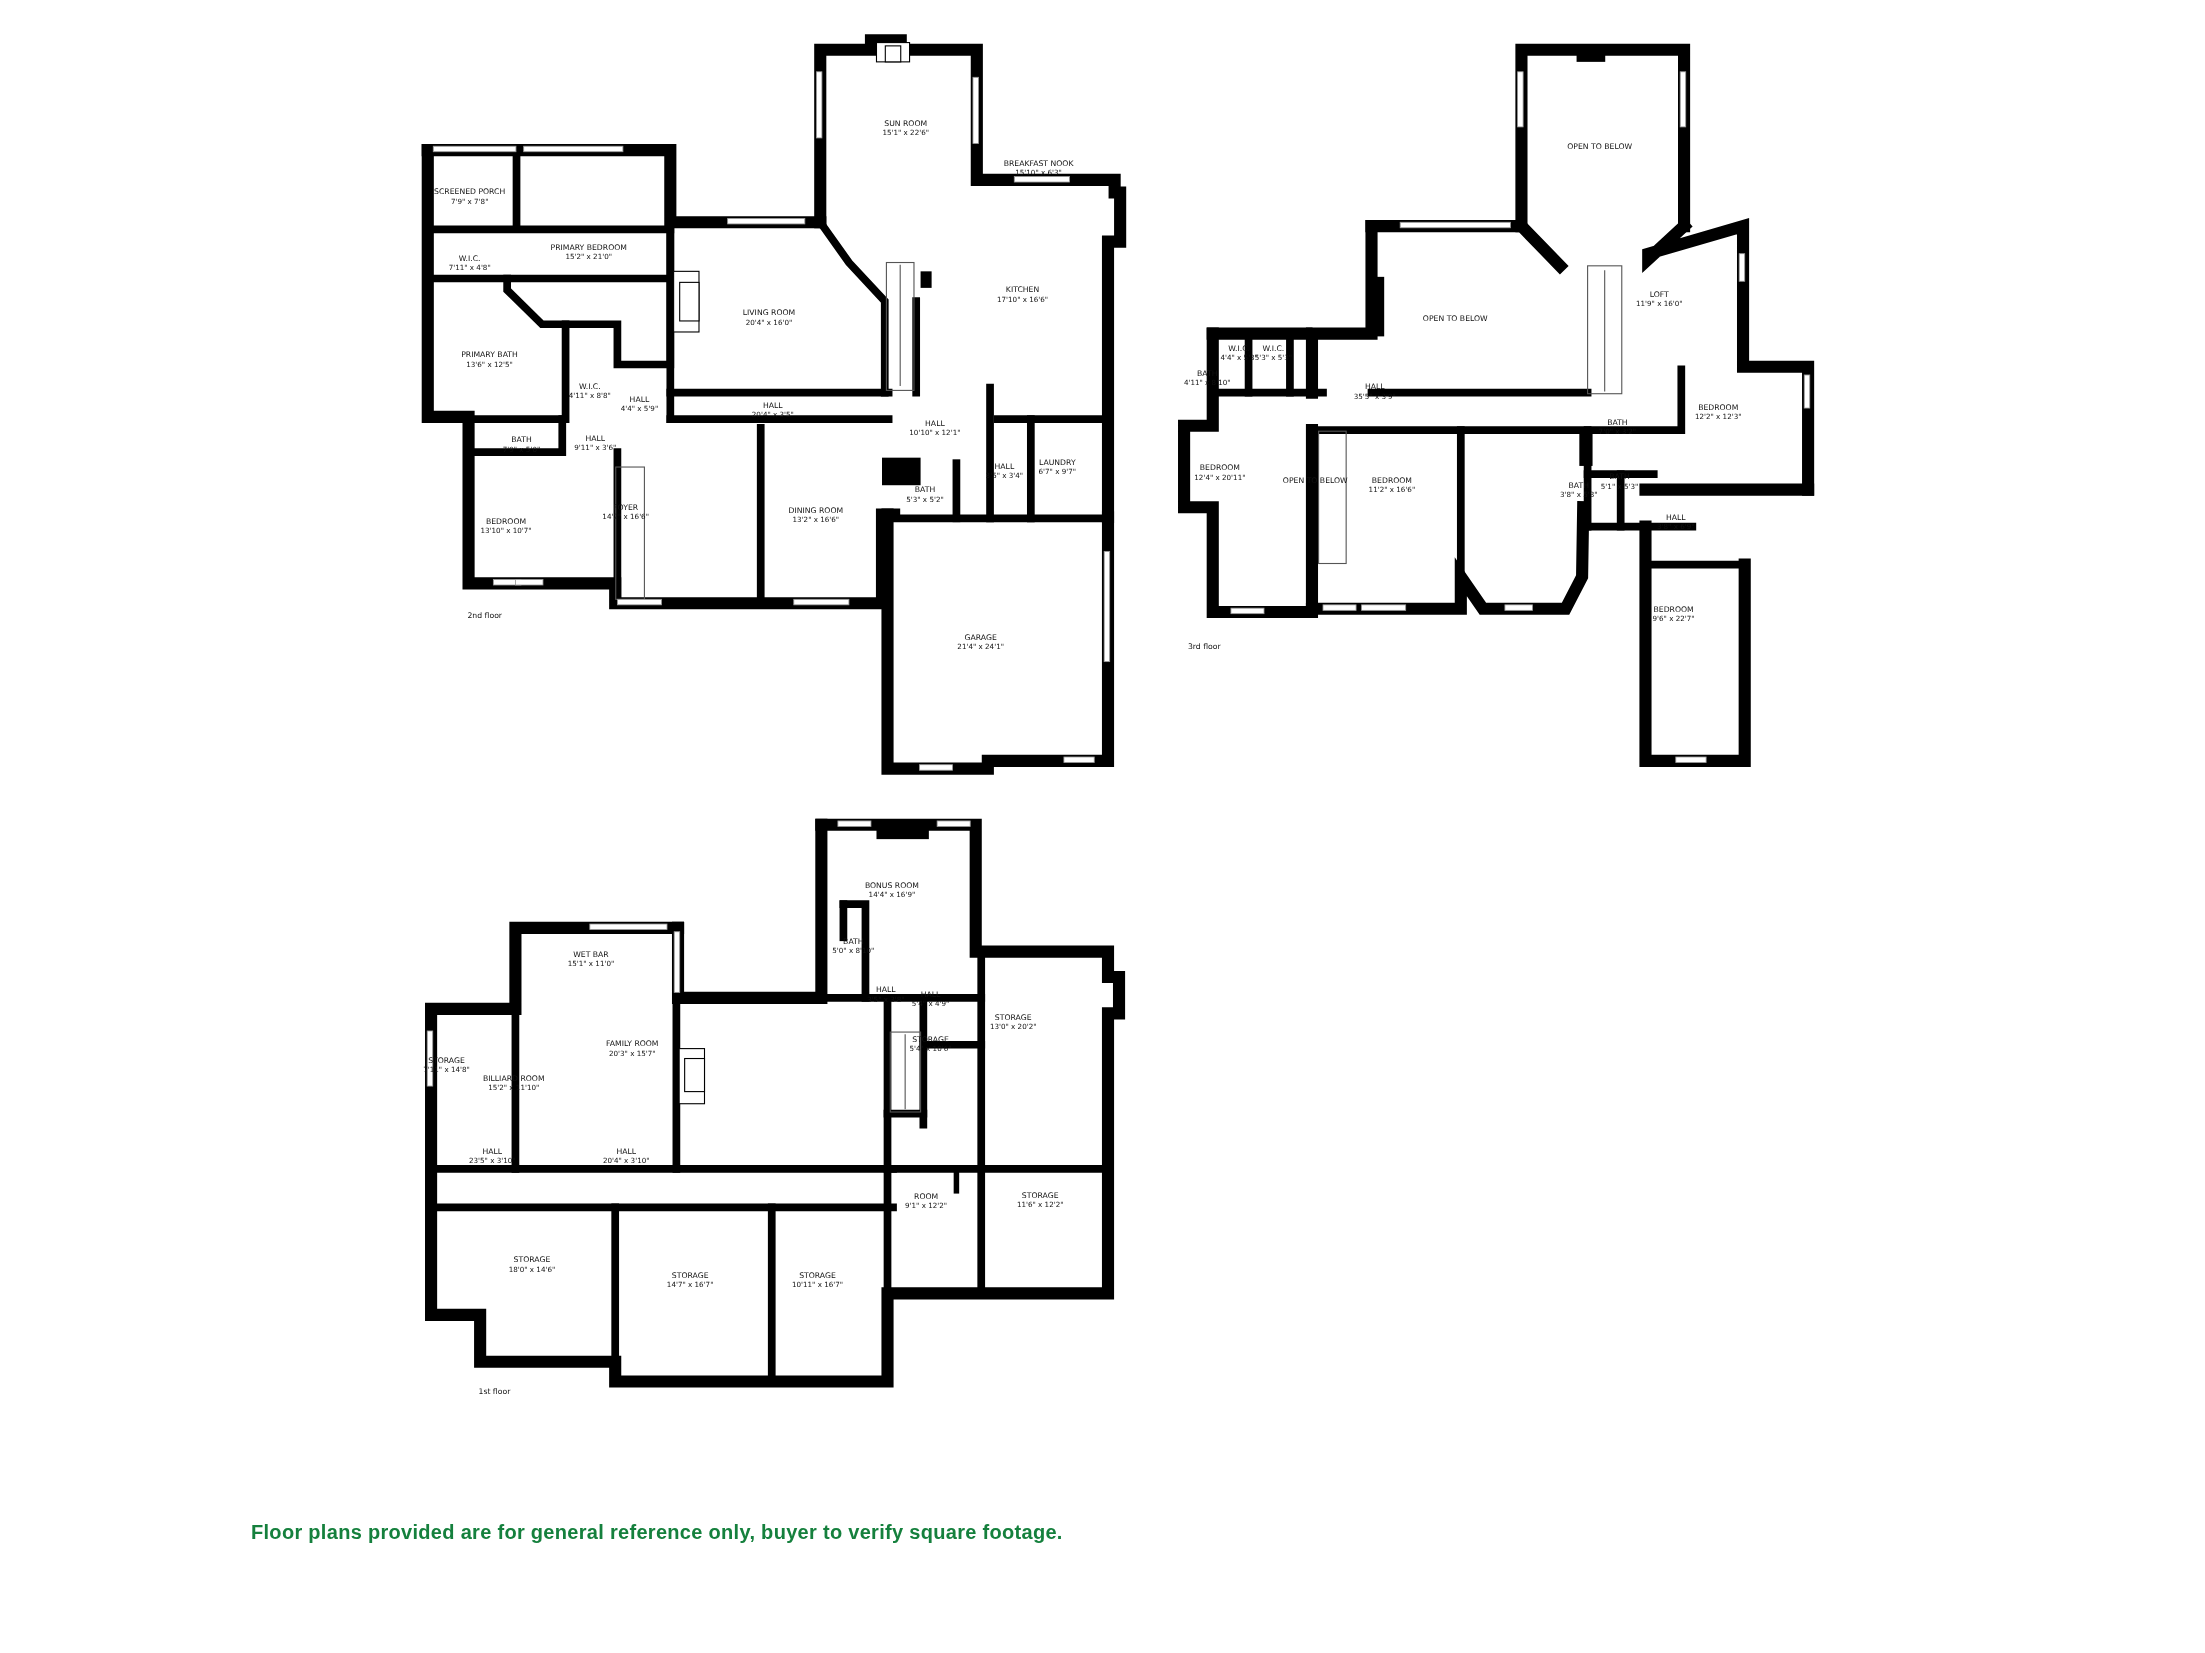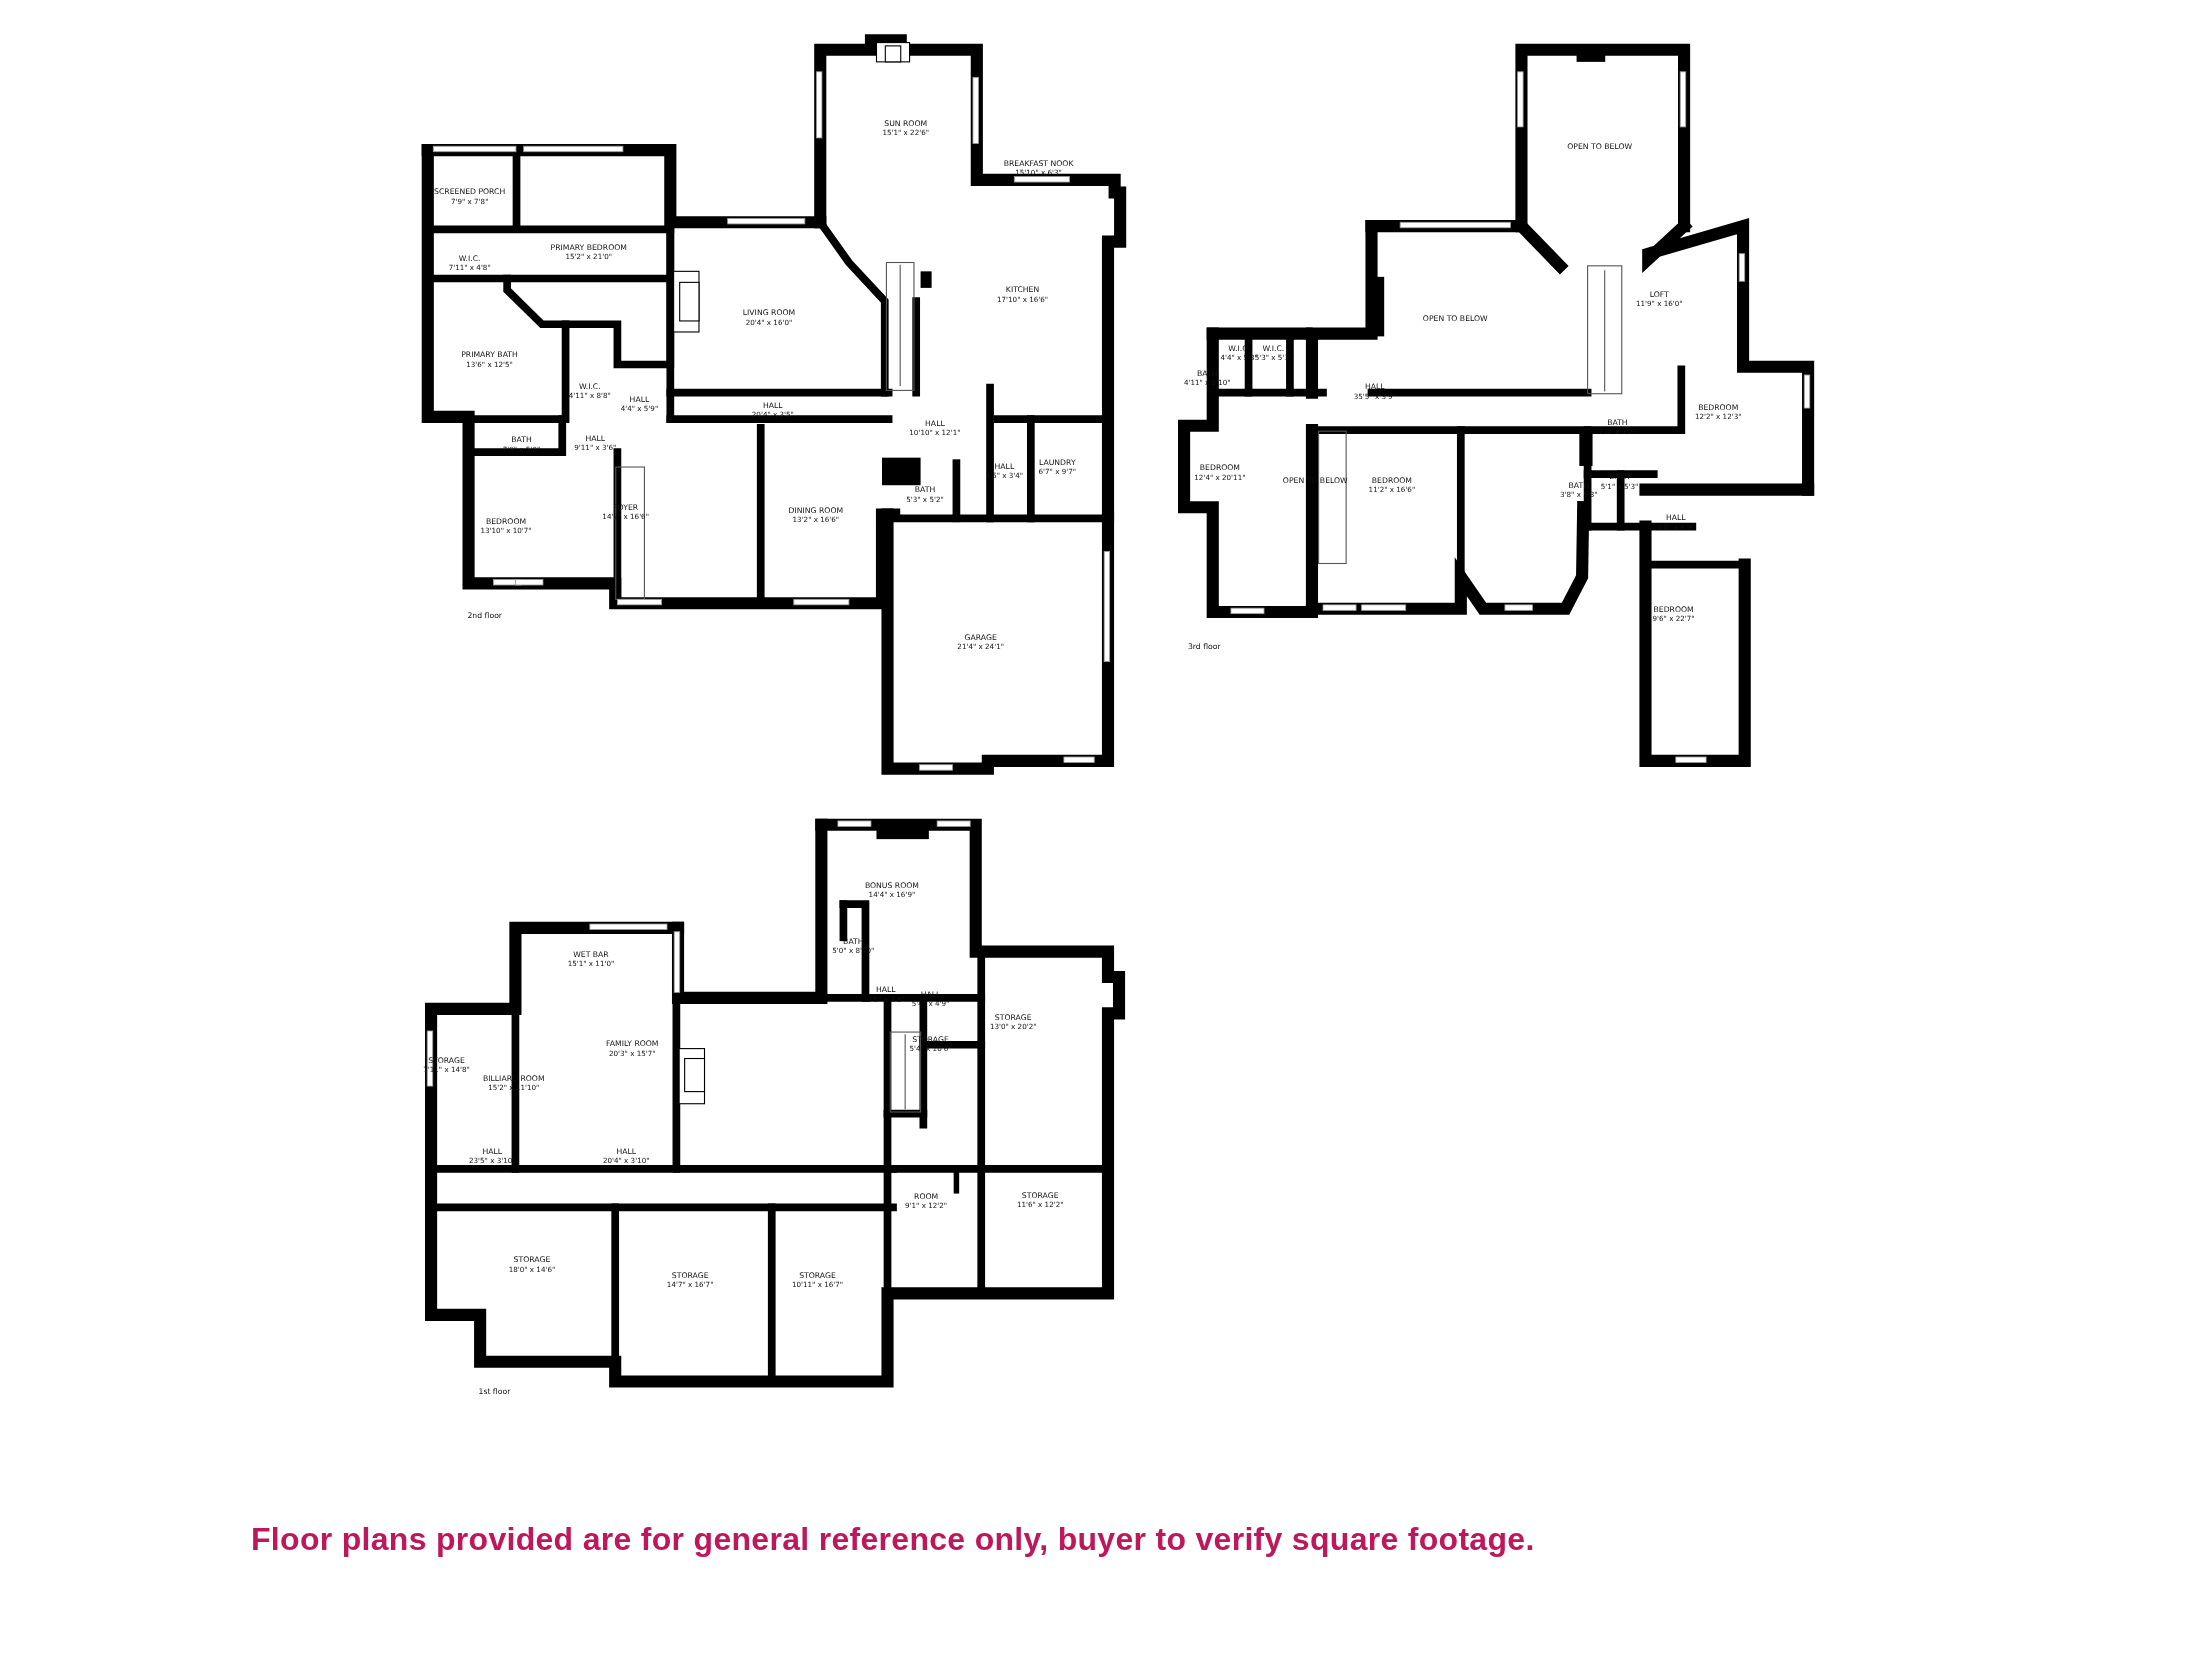--- a/index.html
+++ b/index.html
@@ -14,7 +14,7 @@
   .room-name { font-family: "DejaVu Sans", sans-serif; font-size: 14px; fill: #111; text-anchor: middle; }
   .room-dim { font-family: "DejaVu Sans", sans-serif; font-size: 13px; fill: #111; text-anchor: middle; }
   .floor-label { font-family: "DejaVu Sans", sans-serif; font-size: 14px; fill: #111; }
-  .disclaimer { position: absolute; left: 251px; top: 1521px; font-family: "Liberation Sans", sans-serif; font-weight: bold; font-size: 32px; color: #be185d; letter-spacing: 0.3px; white-space: nowrap; transform: scaleX(1.0); transform-origin: left; }
+  .disclaimer { position: absolute; left: 251px; top: 1521px; font-family: "Liberation Sans", sans-serif; font-weight: bold; font-size: 20px; color: #15803d; letter-spacing: 0.3px; white-space: nowrap; transform: scaleX(1.0); transform-origin: left; }
 </style>
 </head>
 <body>

